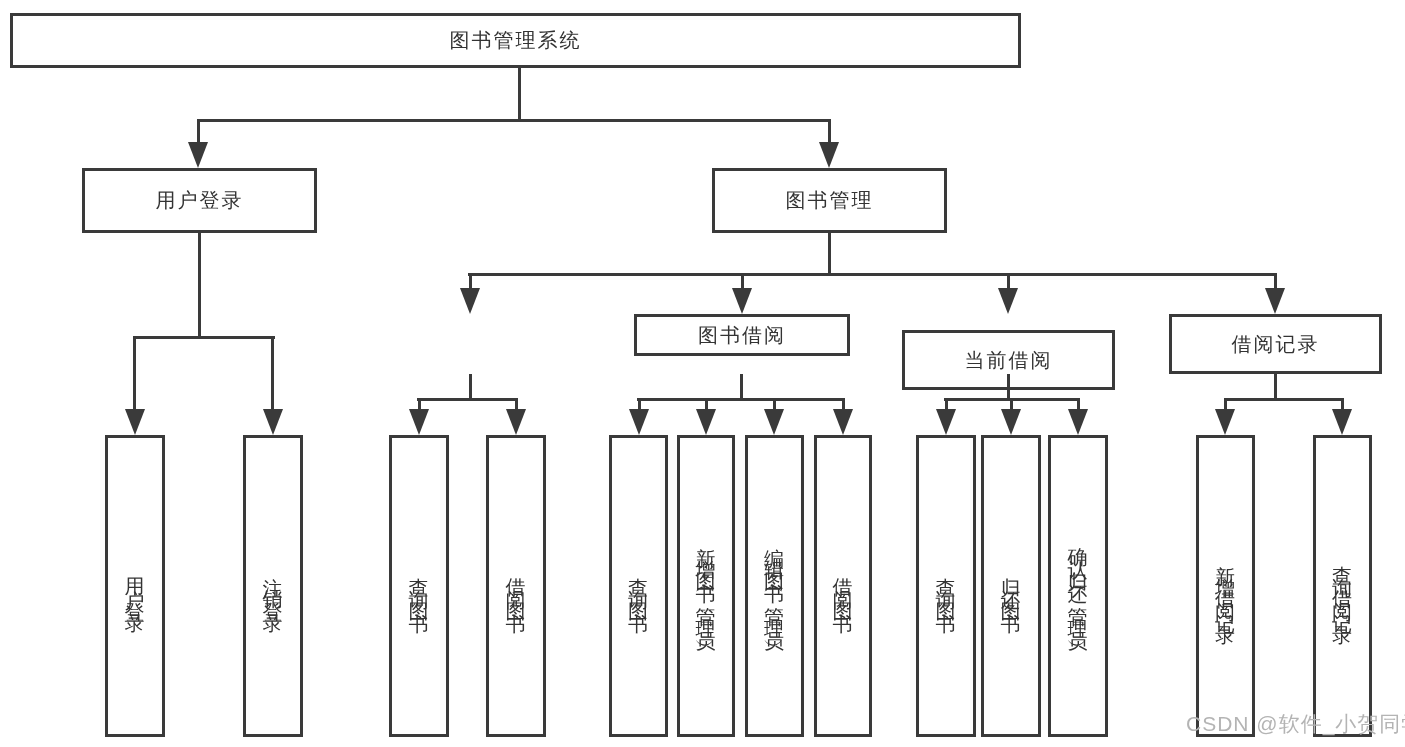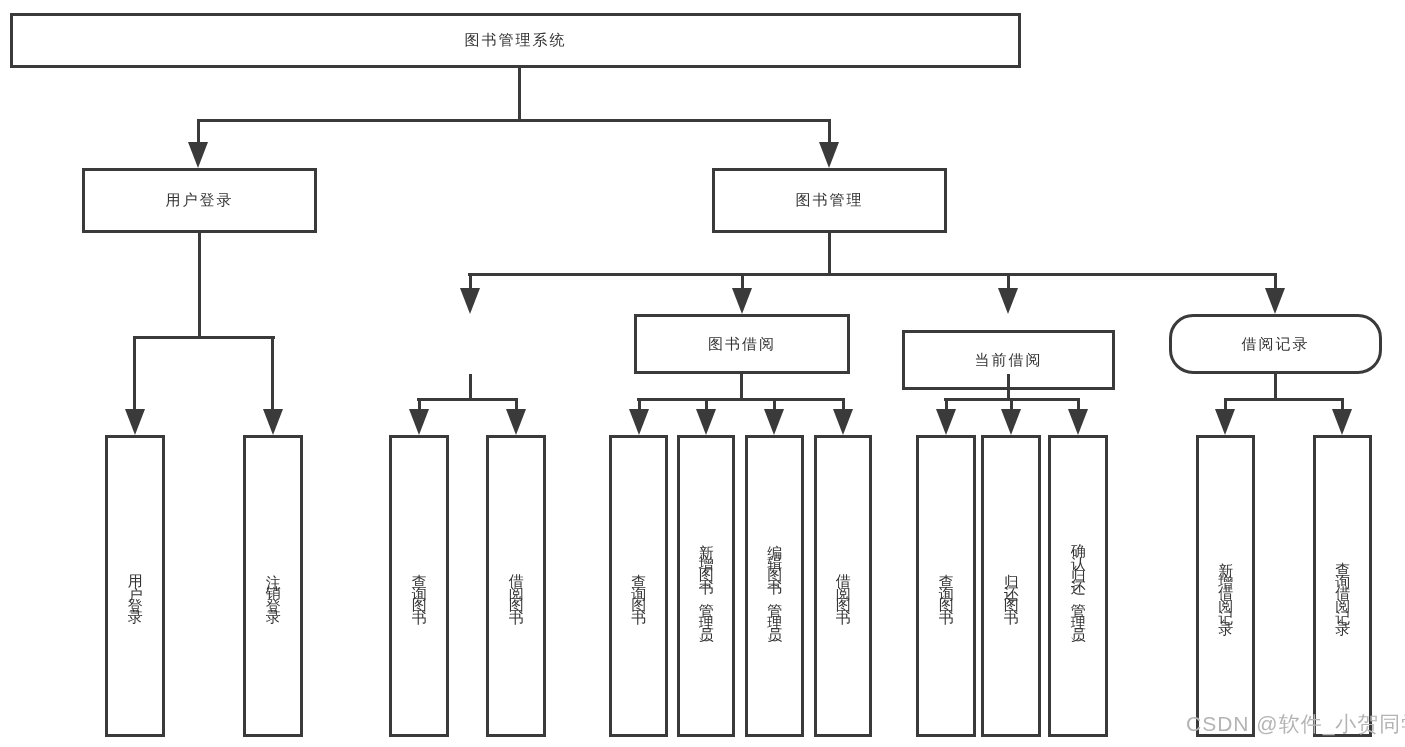--- a/index.html
+++ b/index.html
@@ -14,7 +14,7 @@
     display:flex; align-items:center; justify-content:center;
   }
   .box .lbl {
-    font-size:15px; color:#333333; letter-spacing:2px; white-space:nowrap;
+    font-size:20px; color:#333333; letter-spacing:2px; white-space:nowrap;
   }
   .leaf .lbl {
     writing-mode:vertical-rl; text-orientation:mixed;

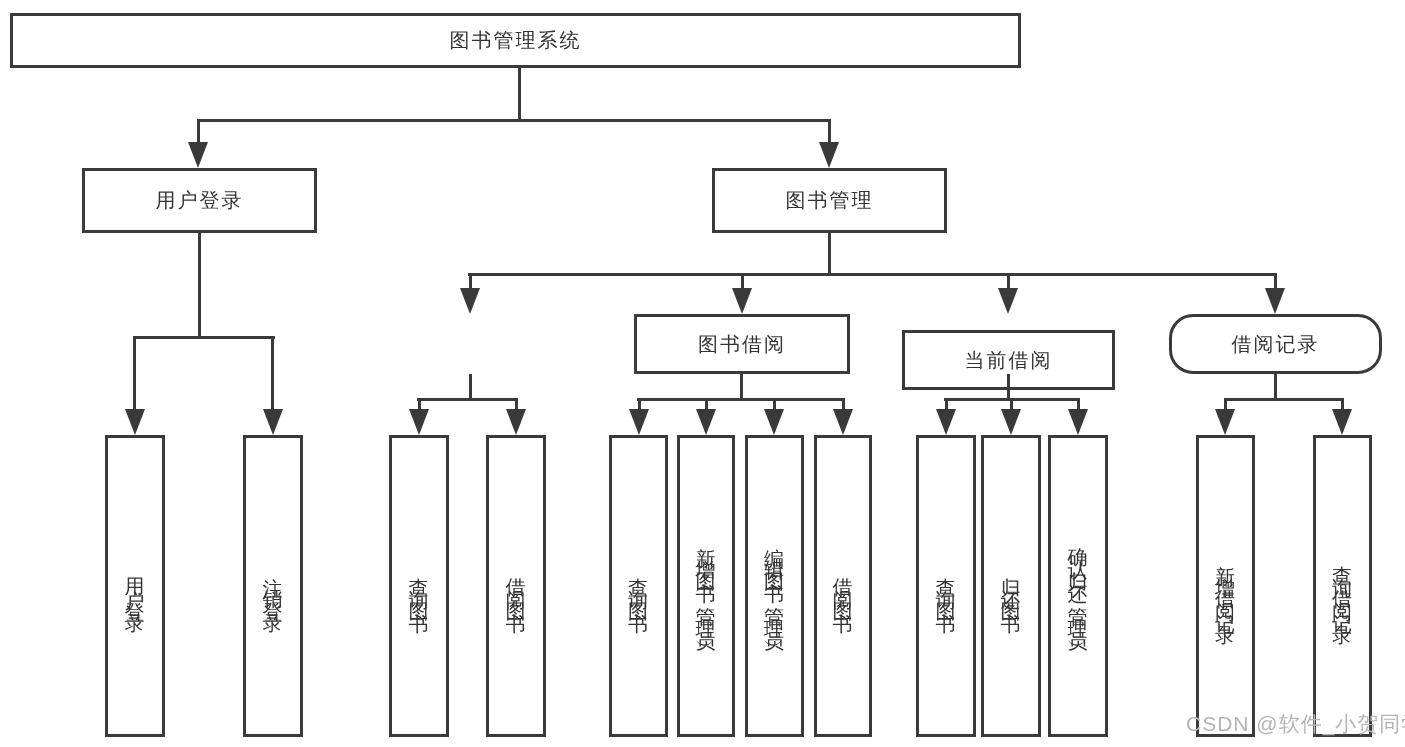--- a/index.html
+++ b/index.html
@@ -73,7 +73,7 @@
   <div class="vl" style="left:1274px; top:273px; height:20px;"></div>
   <div class="ah" style="left:1265px; top:288px;"></div>
 
-  <div class="box" style="left:634px; top:314px; width:216px; height:60px;">
+  <div class="box" style="left:634px; top:314px; width:216px; height:42px;">
     <span class="lbl">图书借阅</span>
   </div>
   <div class="box" style="left:902px; top:330px; width:213px; height:60px;">

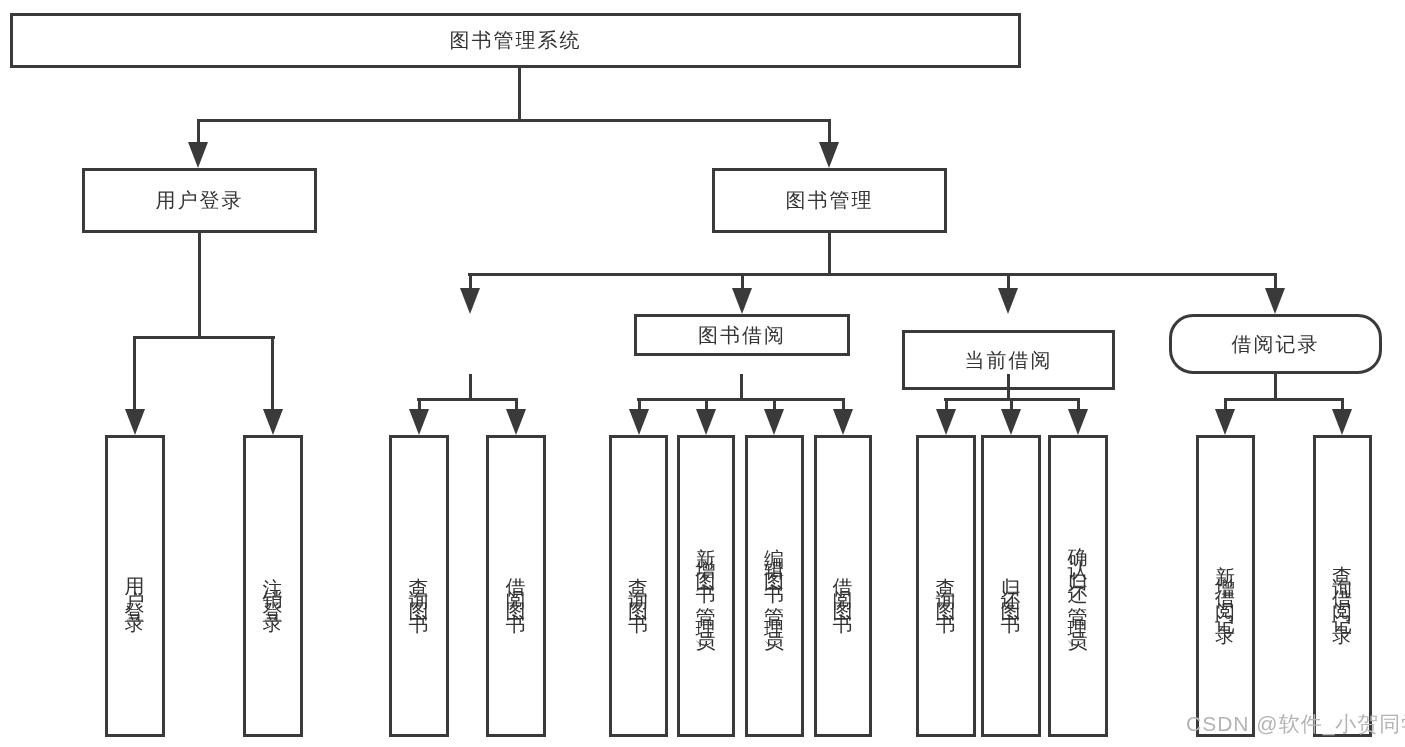--- a/index.html
+++ b/index.html
@@ -79,7 +79,7 @@
   <div class="box" style="left:902px; top:330px; width:213px; height:60px;">
     <span class="lbl">当前借阅</span>
   </div>
-  <div class="box" style="left:1169px; top:314px; width:213px; height:60px;border-radius:24px;">
+  <div class="box" style="left:1169px; top:314px; width:213px; height:60px;">
     <span class="lbl">借阅记录</span>
   </div>
 

